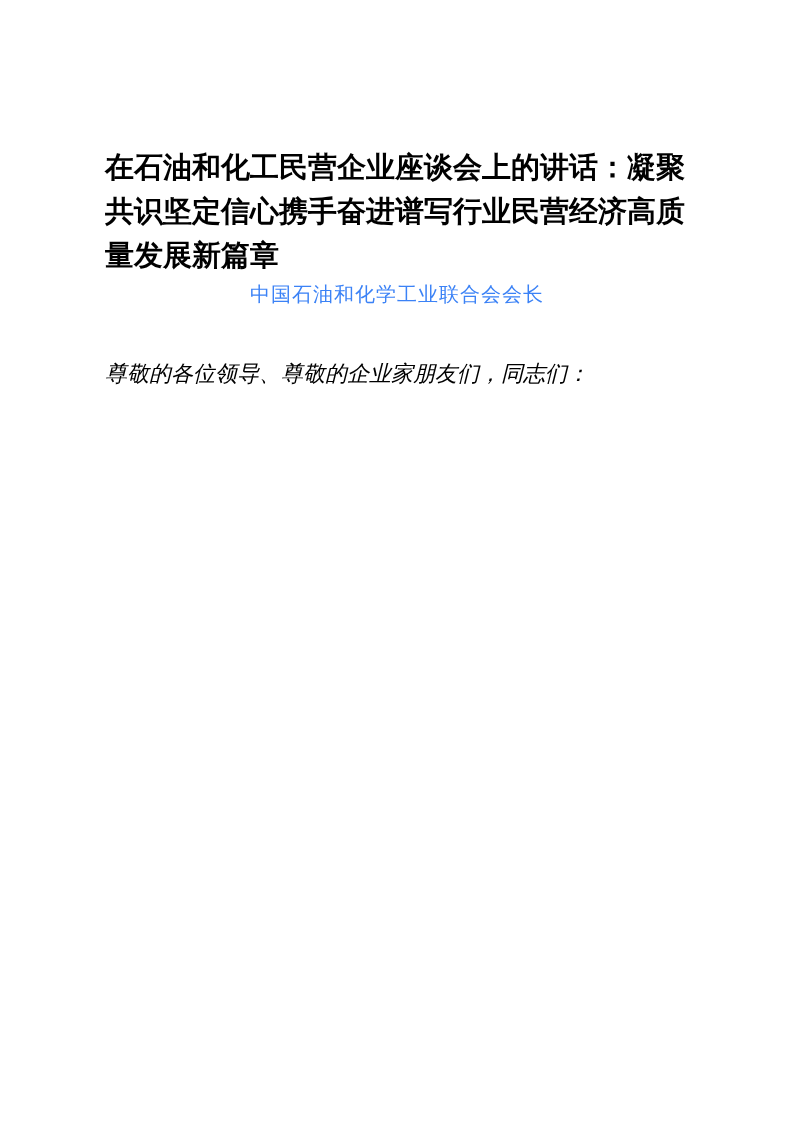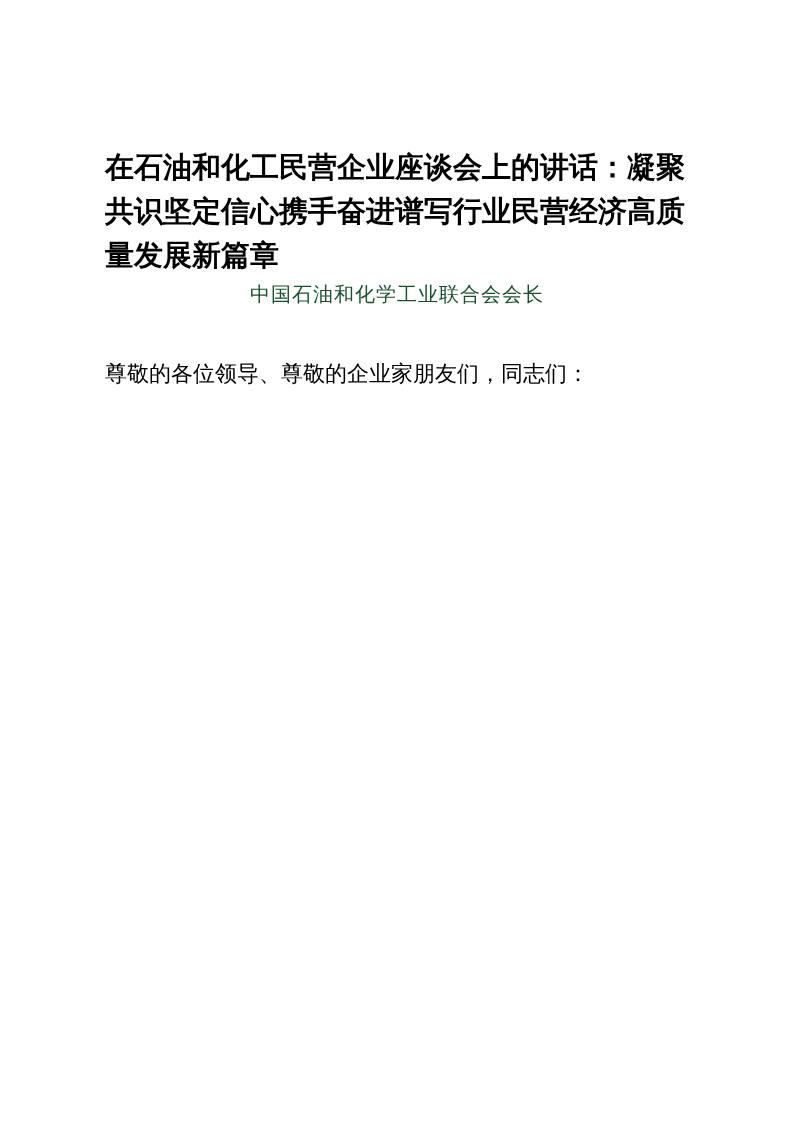--- a/index.html
+++ b/index.html
@@ -36,7 +36,7 @@
     line-height: 30px;
     letter-spacing: 1px;
     text-align: center;
-    color: #14532d;
+    color: #3b82f6;
   }
   .doc-body {
     margin-top: 46px;

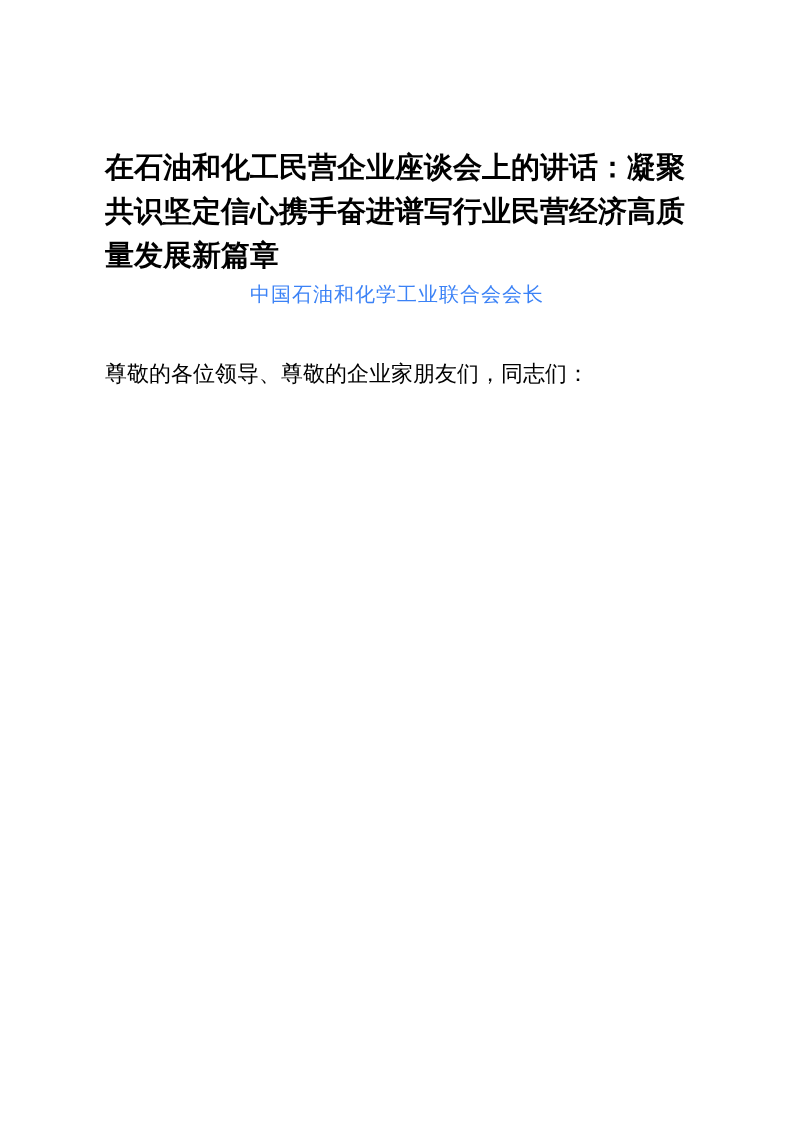--- a/index.html
+++ b/index.html
@@ -50,6 +50,7 @@
   .doc-body p {
     margin: 0;
     padding: 0;
+    font-style: italic;
   }
   .salutation {
     text-indent: 0;

